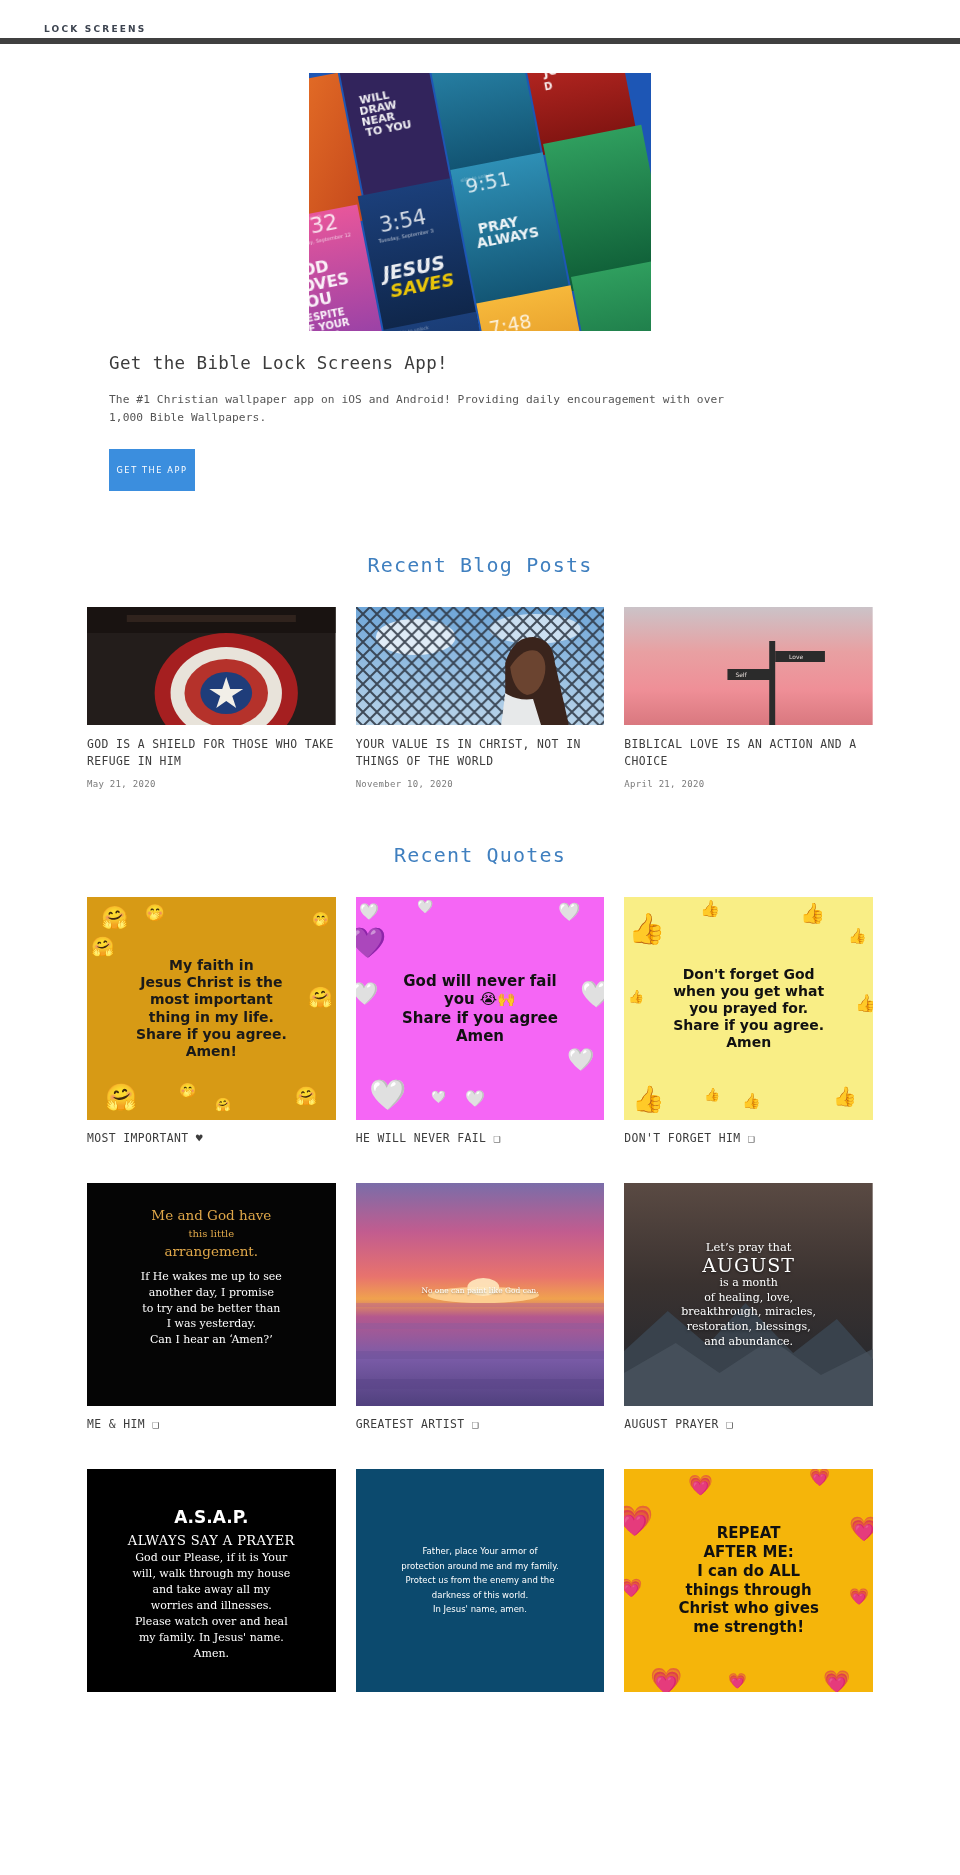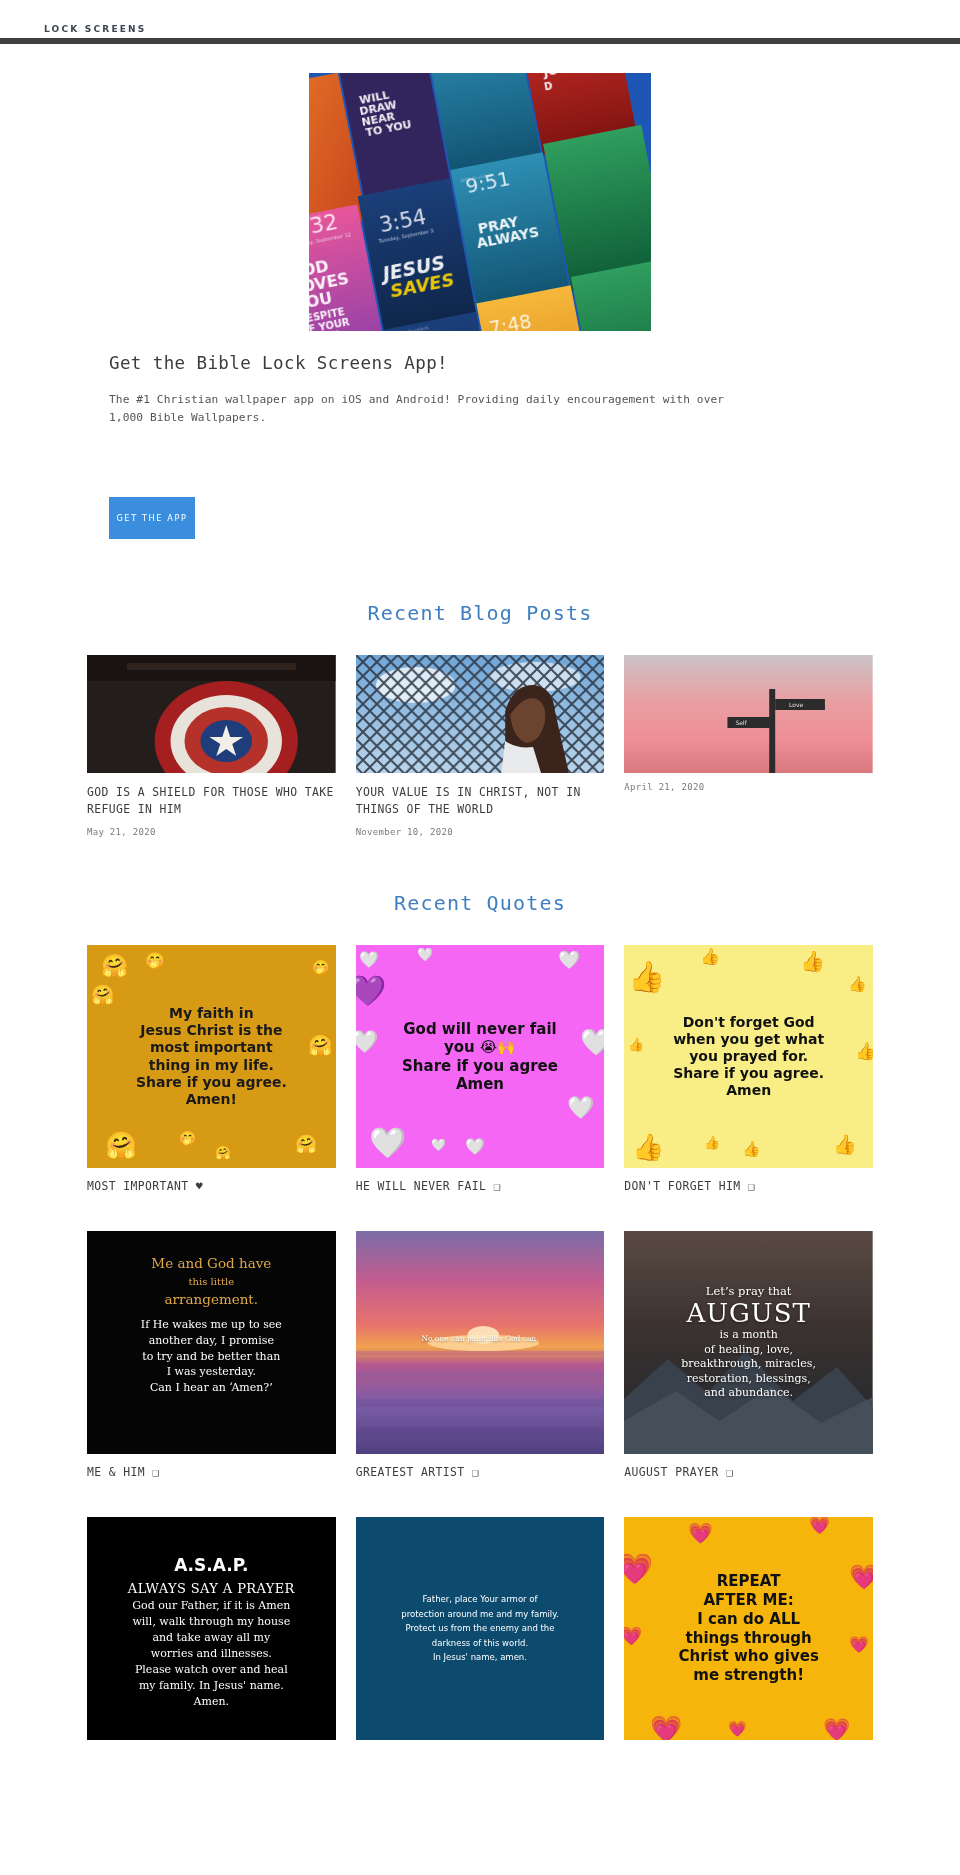--- a/index.html
+++ b/index.html
@@ -82,7 +82,6 @@
     cursor: pointer;
     font-family: "DejaVu Sans", "Liberation Sans", sans-serif;
     padding: 0 6px;
-    margin-top: 48px;
   }
 
   

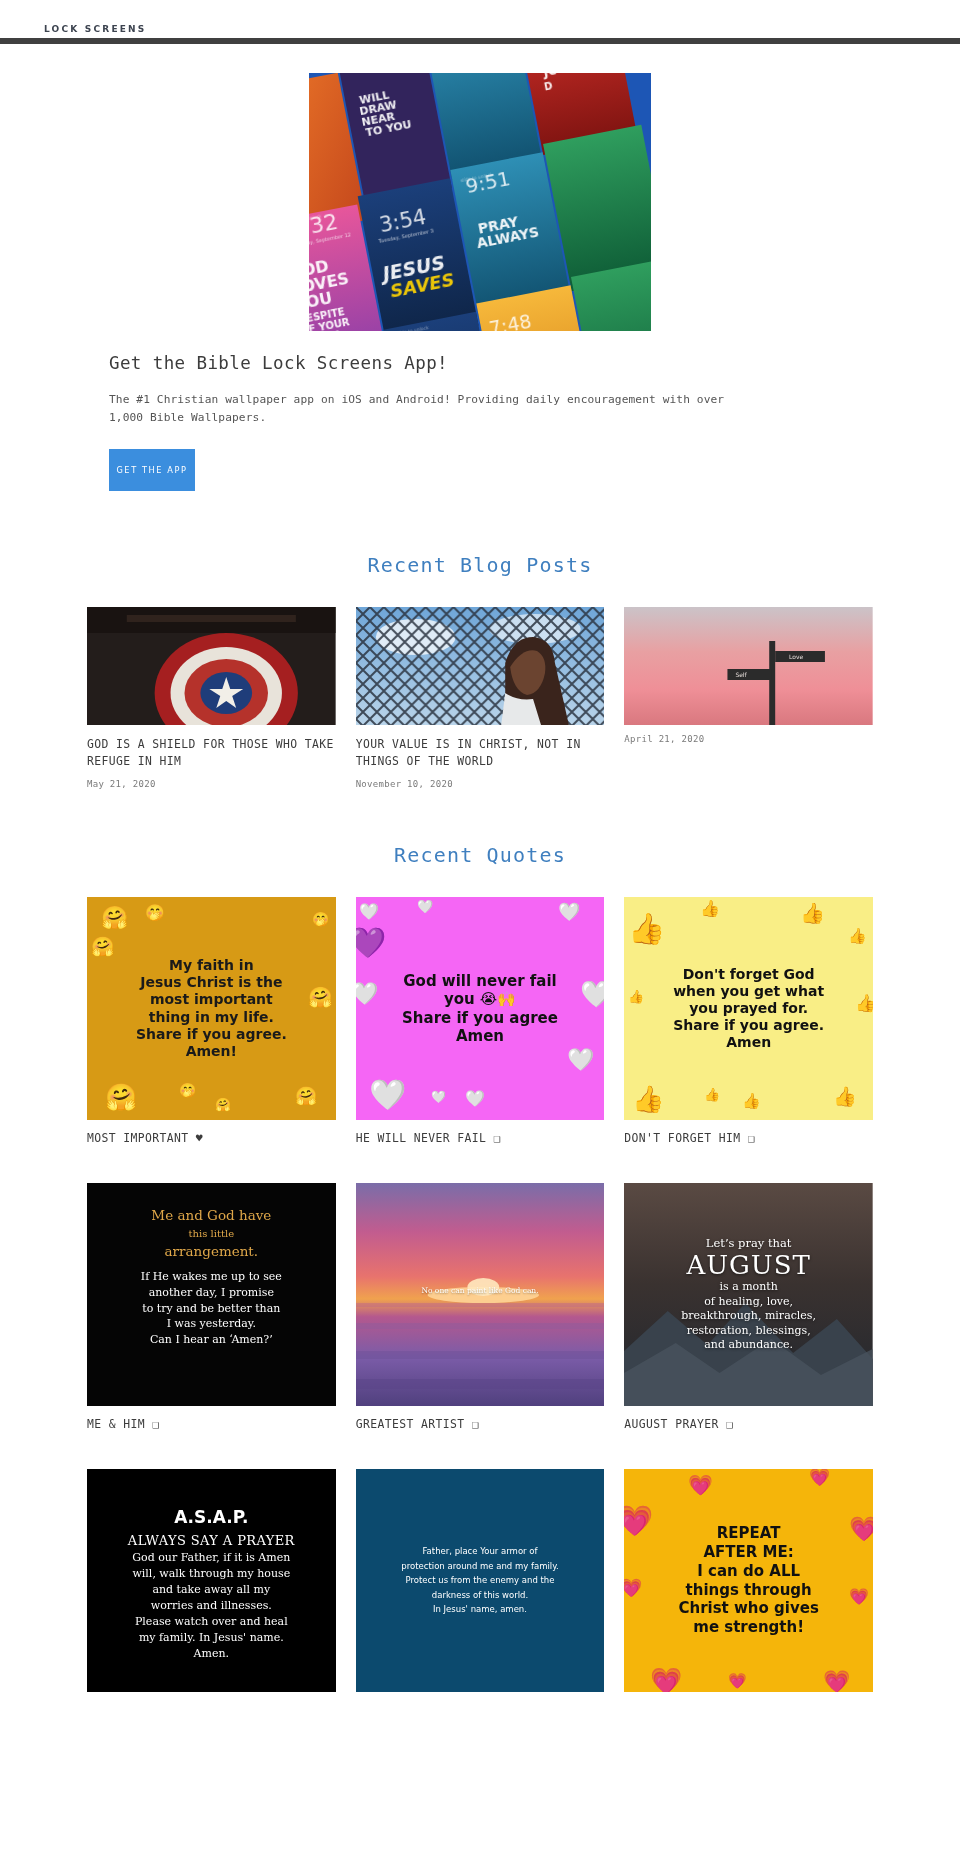--- a/index.html
+++ b/index.html
@@ -332,6 +332,7 @@
         <text x="112" y="70" font-size="6" fill="#e8e0dd" font-family="DejaVu Sans, sans-serif">Self</text>
       </svg>
     </div>
+    <div class="blog-title">BIBLICAL LOVE IS AN ACTION AND A CHOICE</div>
     <div class="blog-date">April 21, 2020</div>
   </a>
 </div>

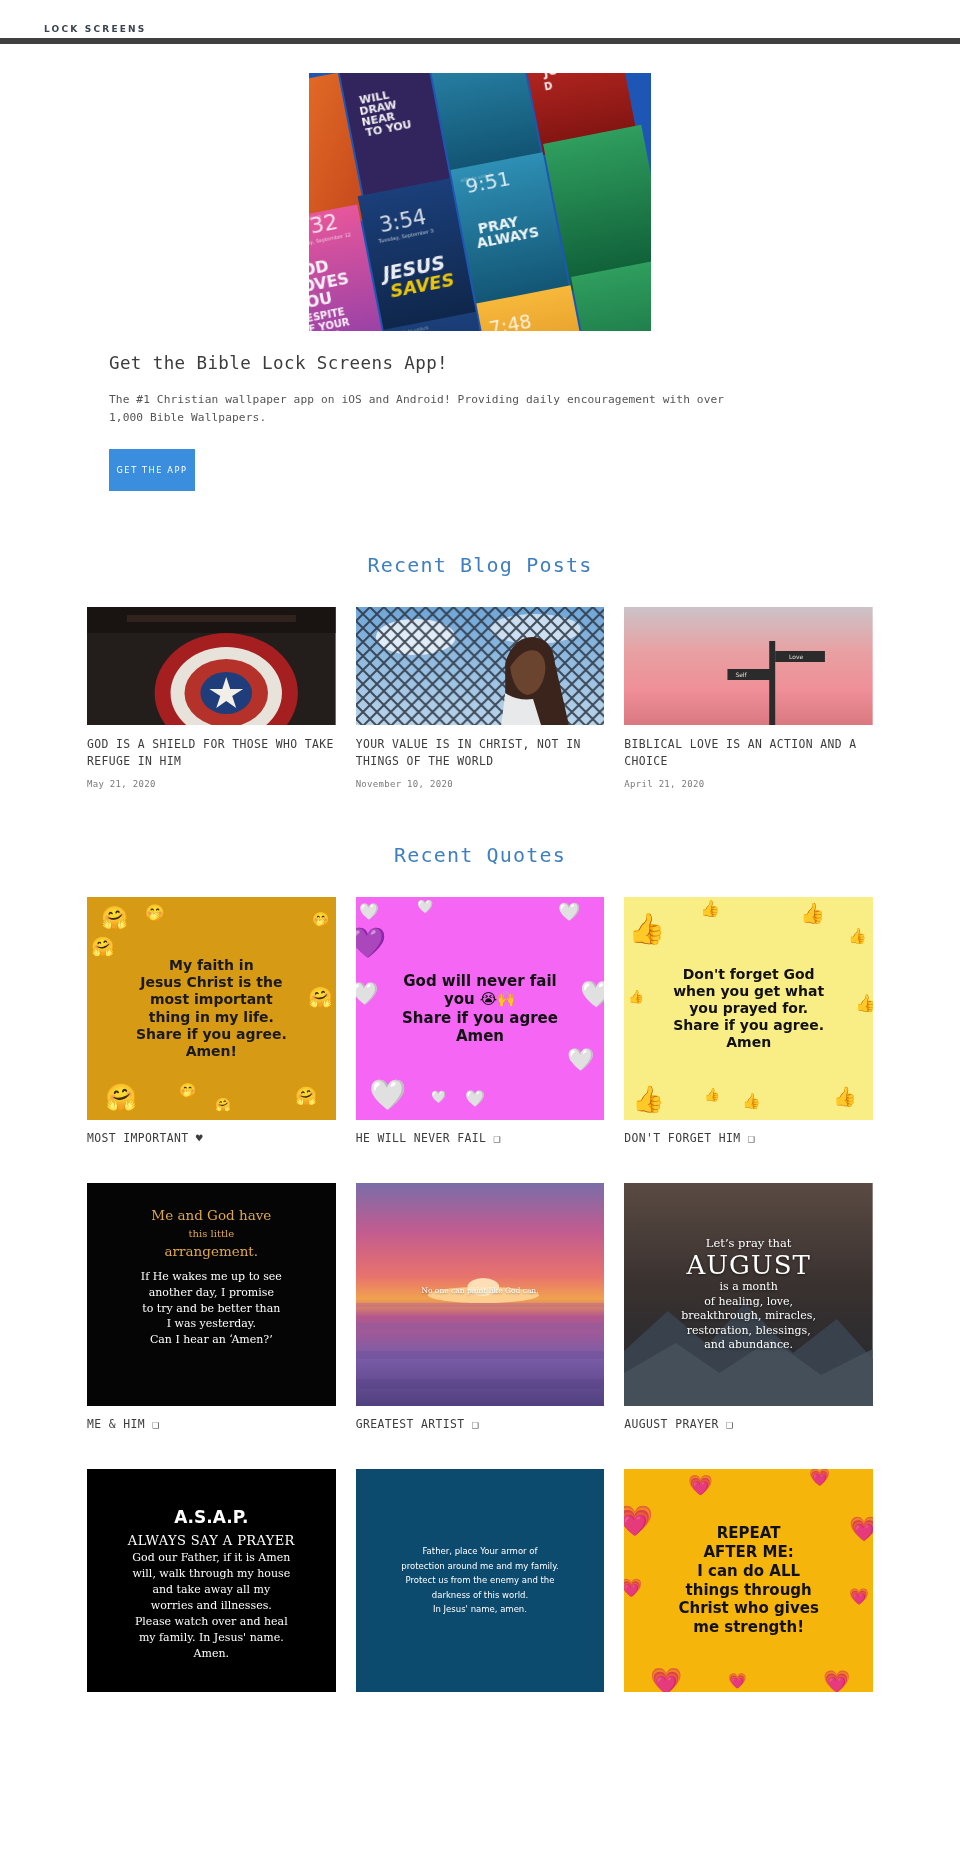--- a/index.html
+++ b/index.html
@@ -470,7 +470,7 @@
       </svg>
       <div class="qtext serif" style="color:#fff;font-size:11px;font-weight:400;line-height:1.32;text-shadow:0 1px 3px rgba(0,0,0,.6)">
         <div style="font-size:11.5px">Let’s pray that</div>
-        <div style="font-size:26px;letter-spacing:1px;line-height:1.12">AUGUST</div>
+        <div style="font-size:19px;letter-spacing:1px;line-height:1.12">AUGUST</div>
         <div>is a month</div>
         <div>of healing, love,</div>
         <div>breakthrough, miracles,</div>

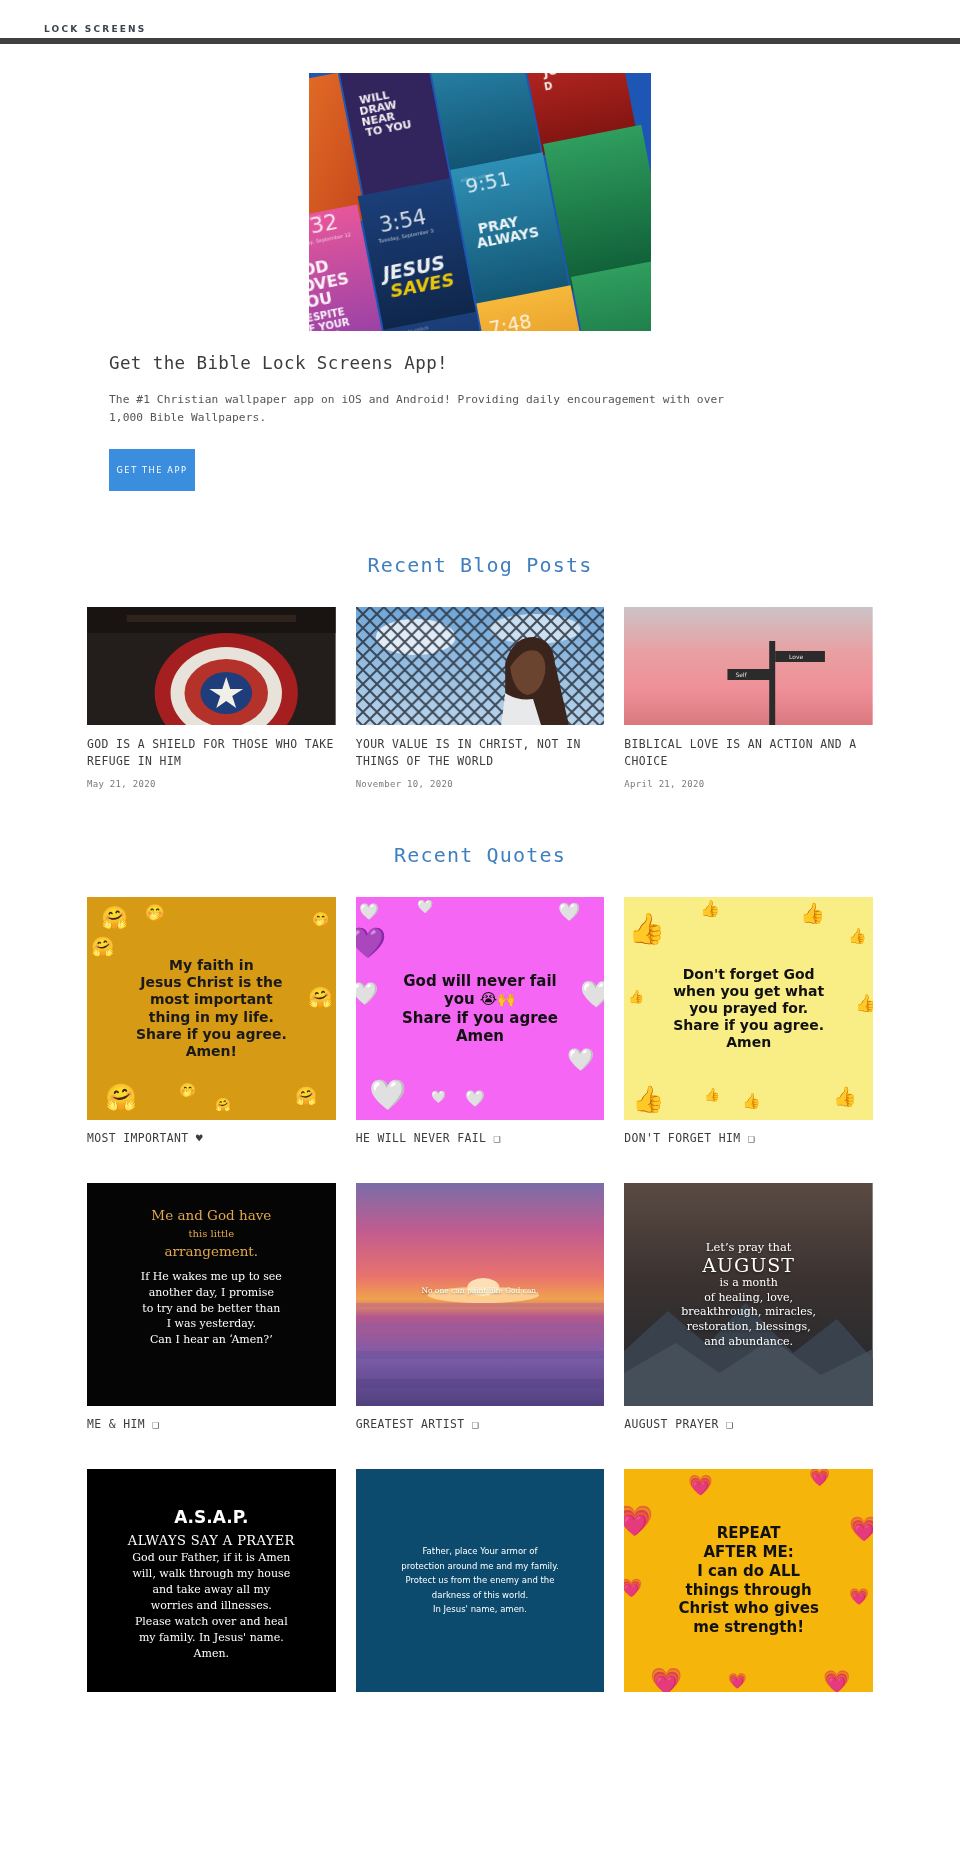--- a/index.html
+++ b/index.html
@@ -486,7 +486,7 @@
       <div class="qtext serif" style="color:#fff;font-size:11px;font-weight:400;line-height:1.45">
         <div style="font-family:'DejaVu Sans','Liberation Sans',sans-serif;font-weight:700;font-size:17px;line-height:1.5">A.S.A.P.</div>
         <div style="font-size:13px;letter-spacing:0.4px;line-height:1.5">ALWAYS SAY A PRAYER</div>
-        <div>God our Father, if it is Amen</div>
+        <div>God our Please, if it is Your</div>
         <div>will, walk through my house</div>
         <div>and take away all my</div>
         <div>worries and illnesses.</div>

